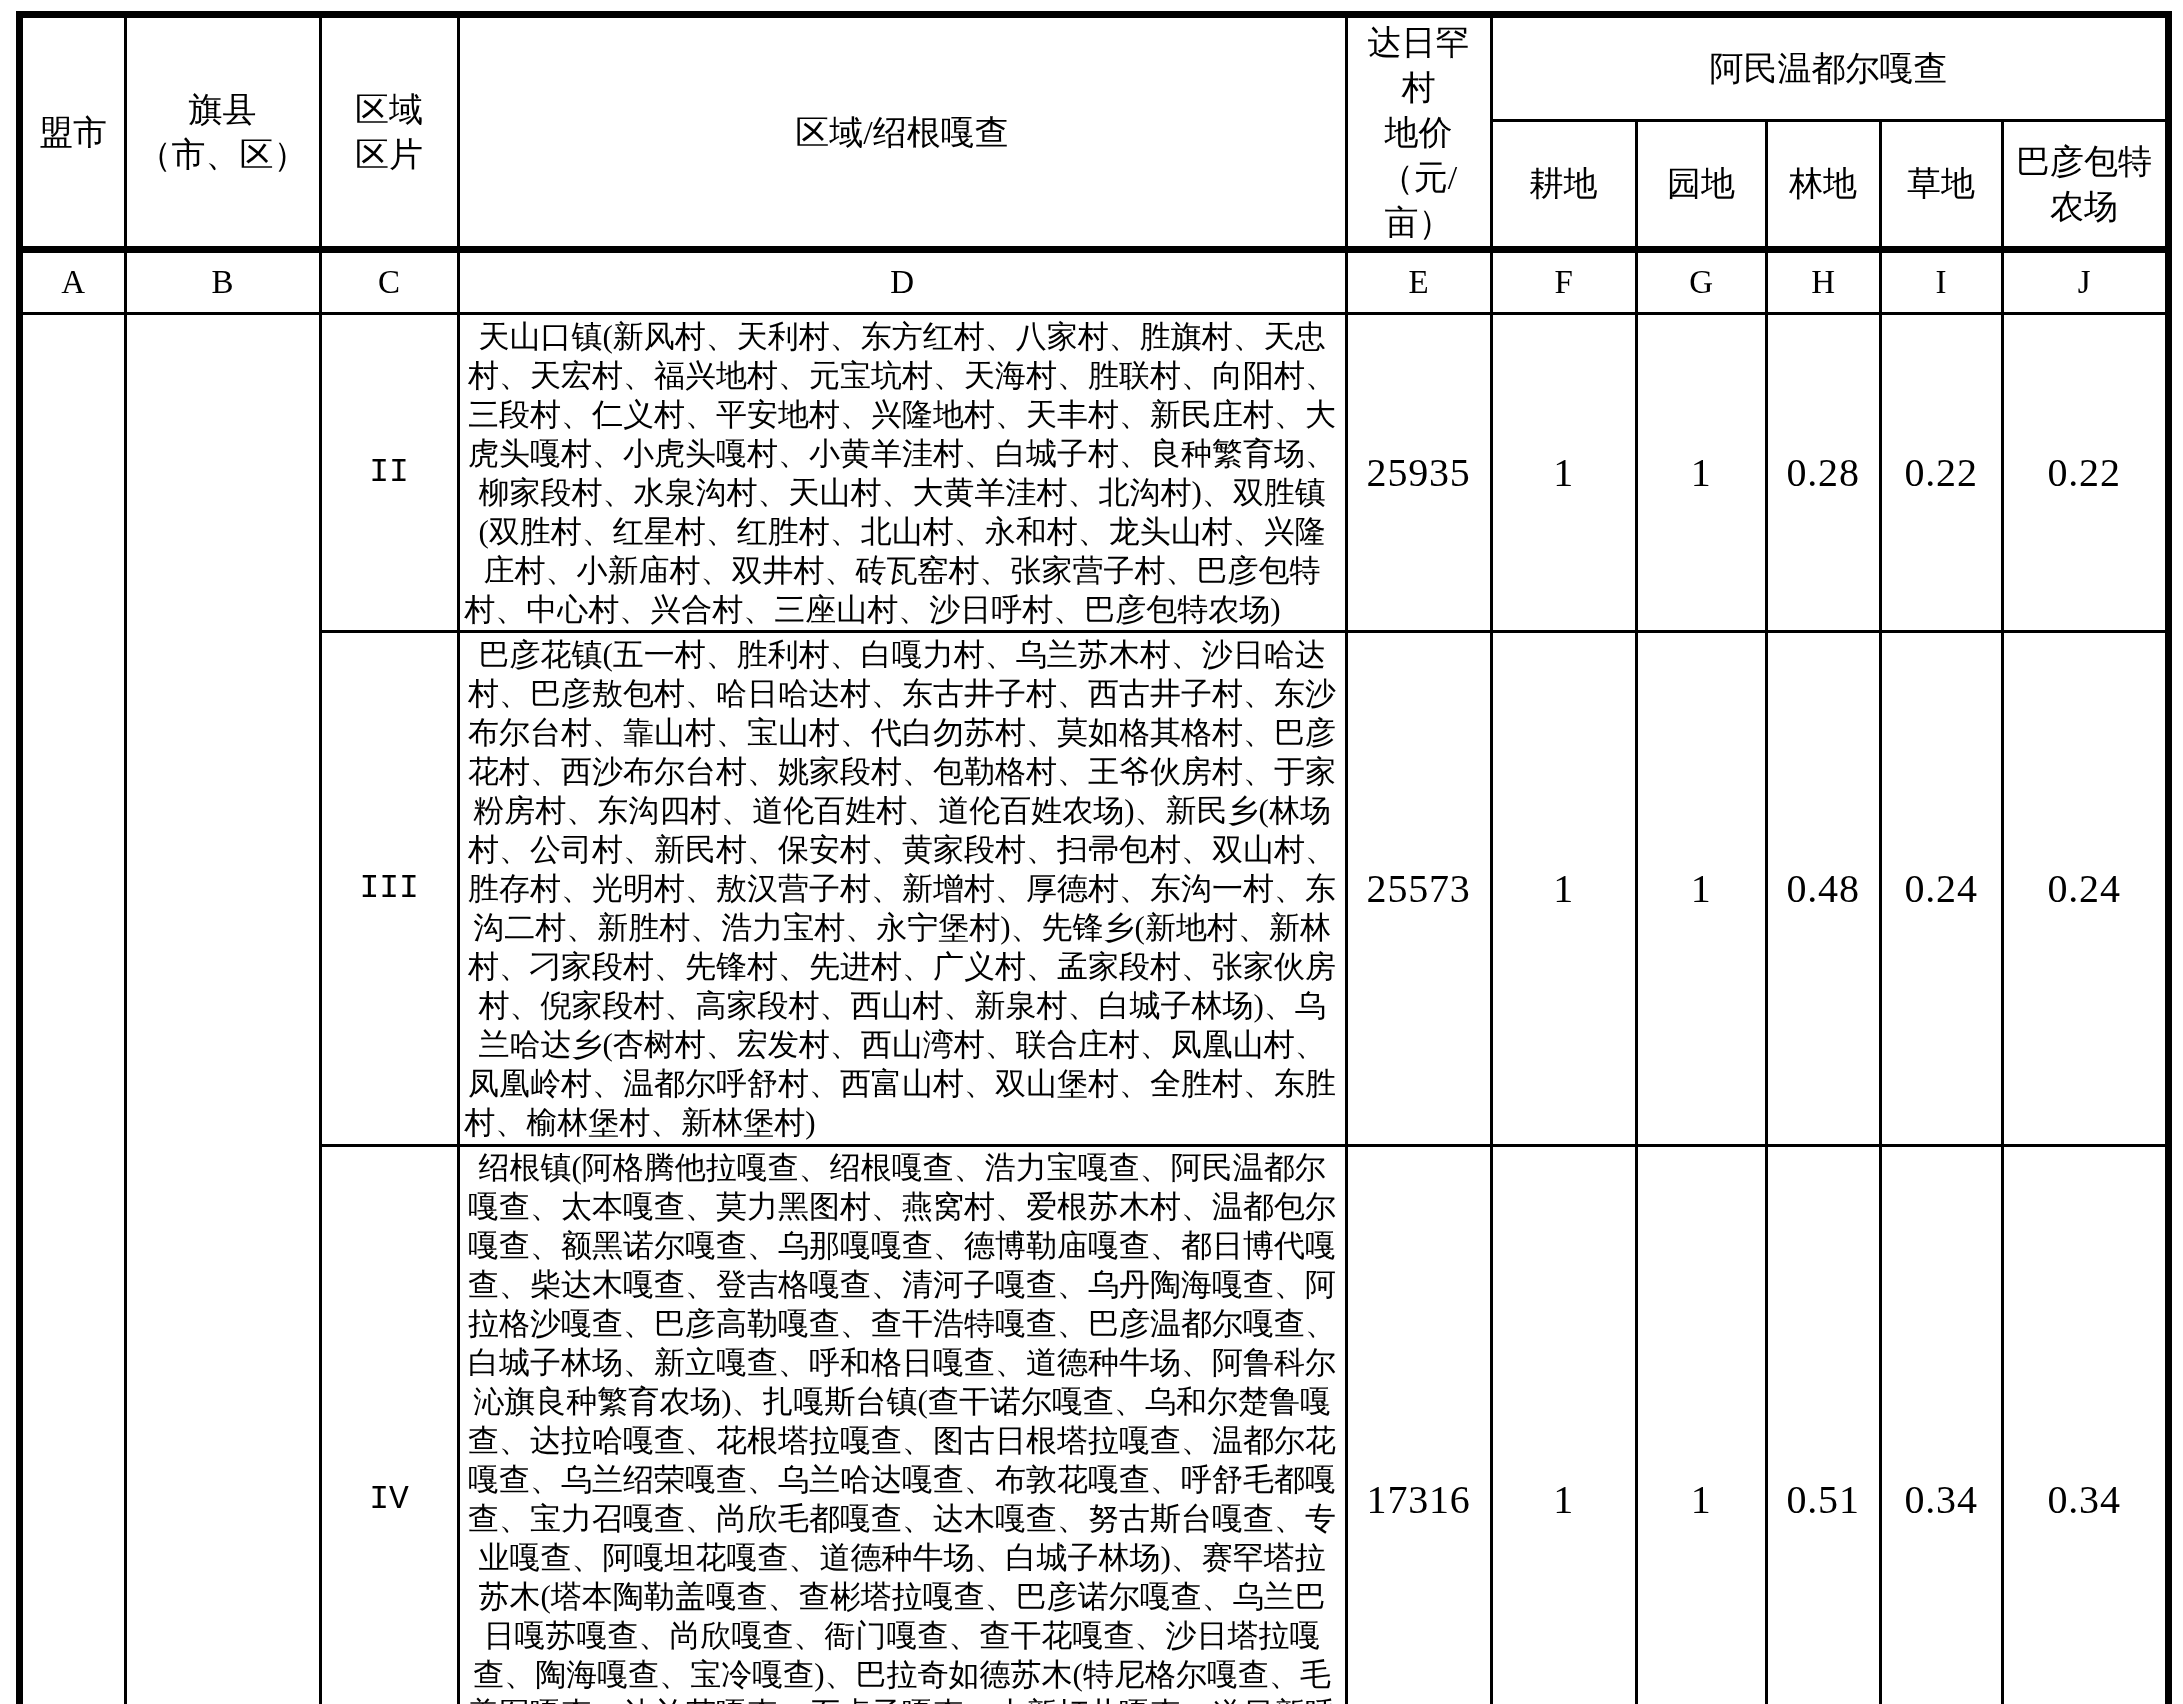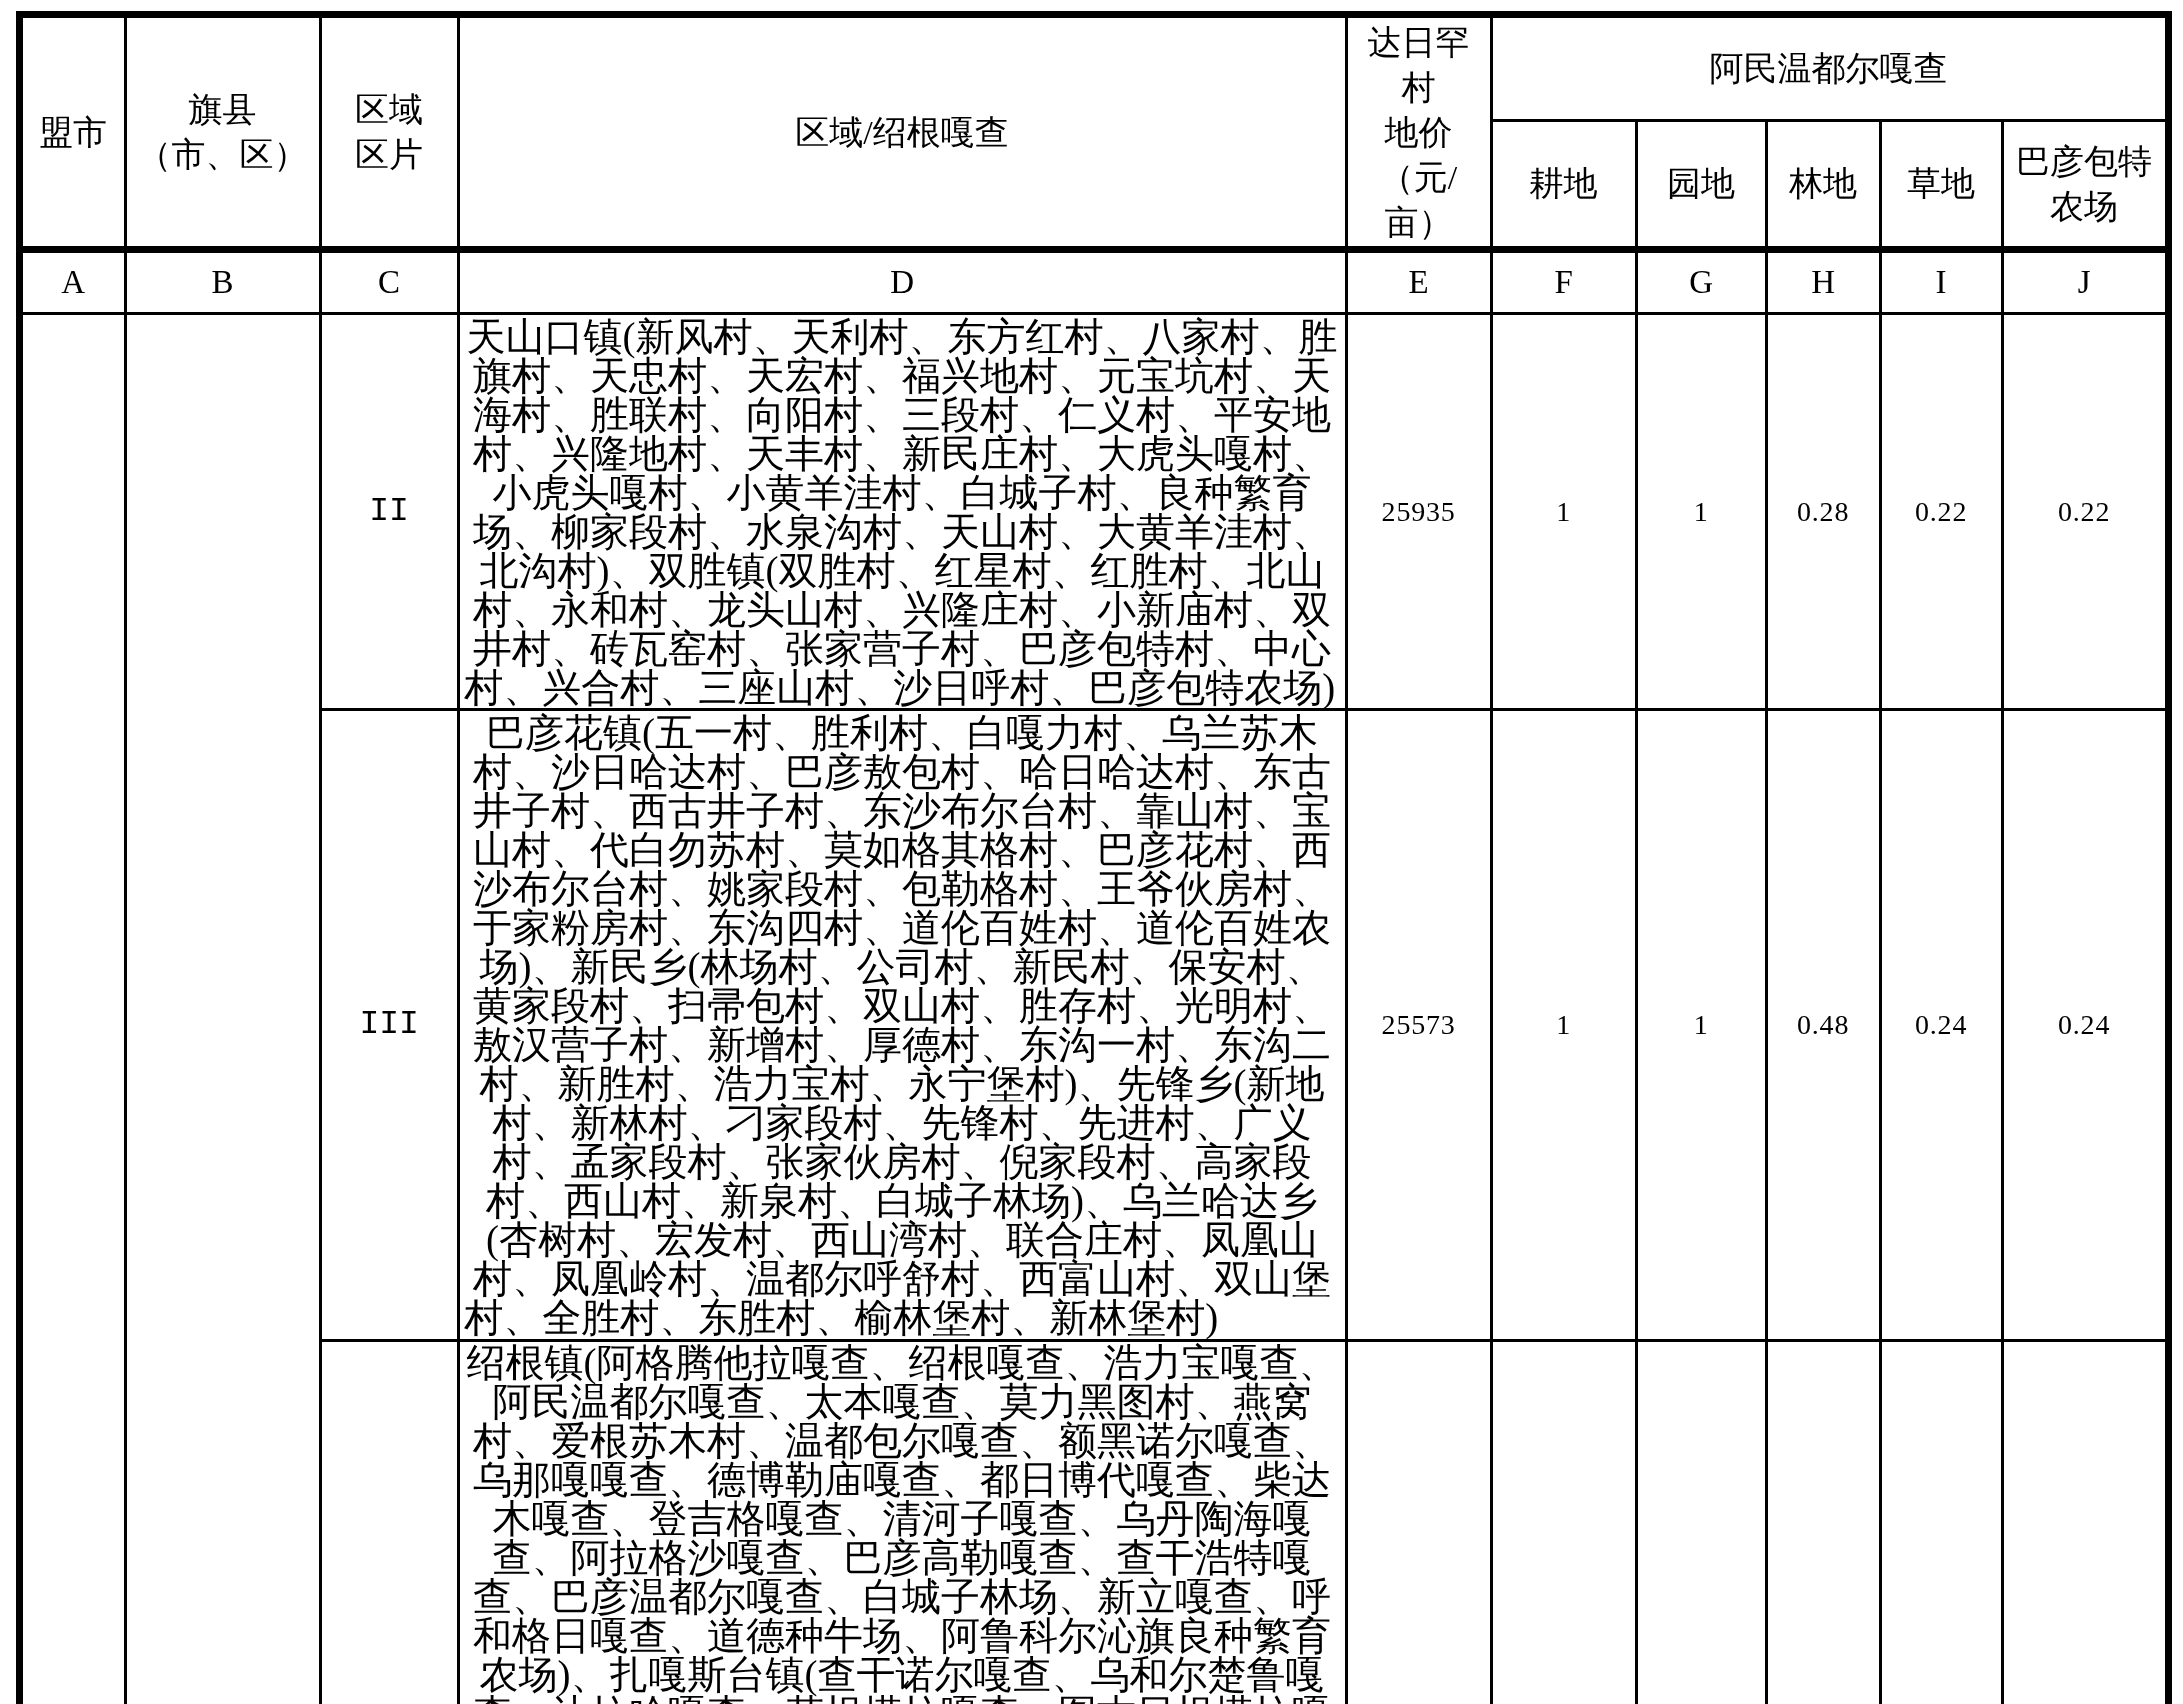--- a/index.html
+++ b/index.html
@@ -53,7 +53,7 @@
   .desc-cell {
     text-align: justify;
     text-align-last: left;
-    font-size: 39px;
+    font-size: 31px;
     line-height: 39px;
     padding: 3.1px 7.8px 3.1px 6.3px;
     vertical-align: middle;

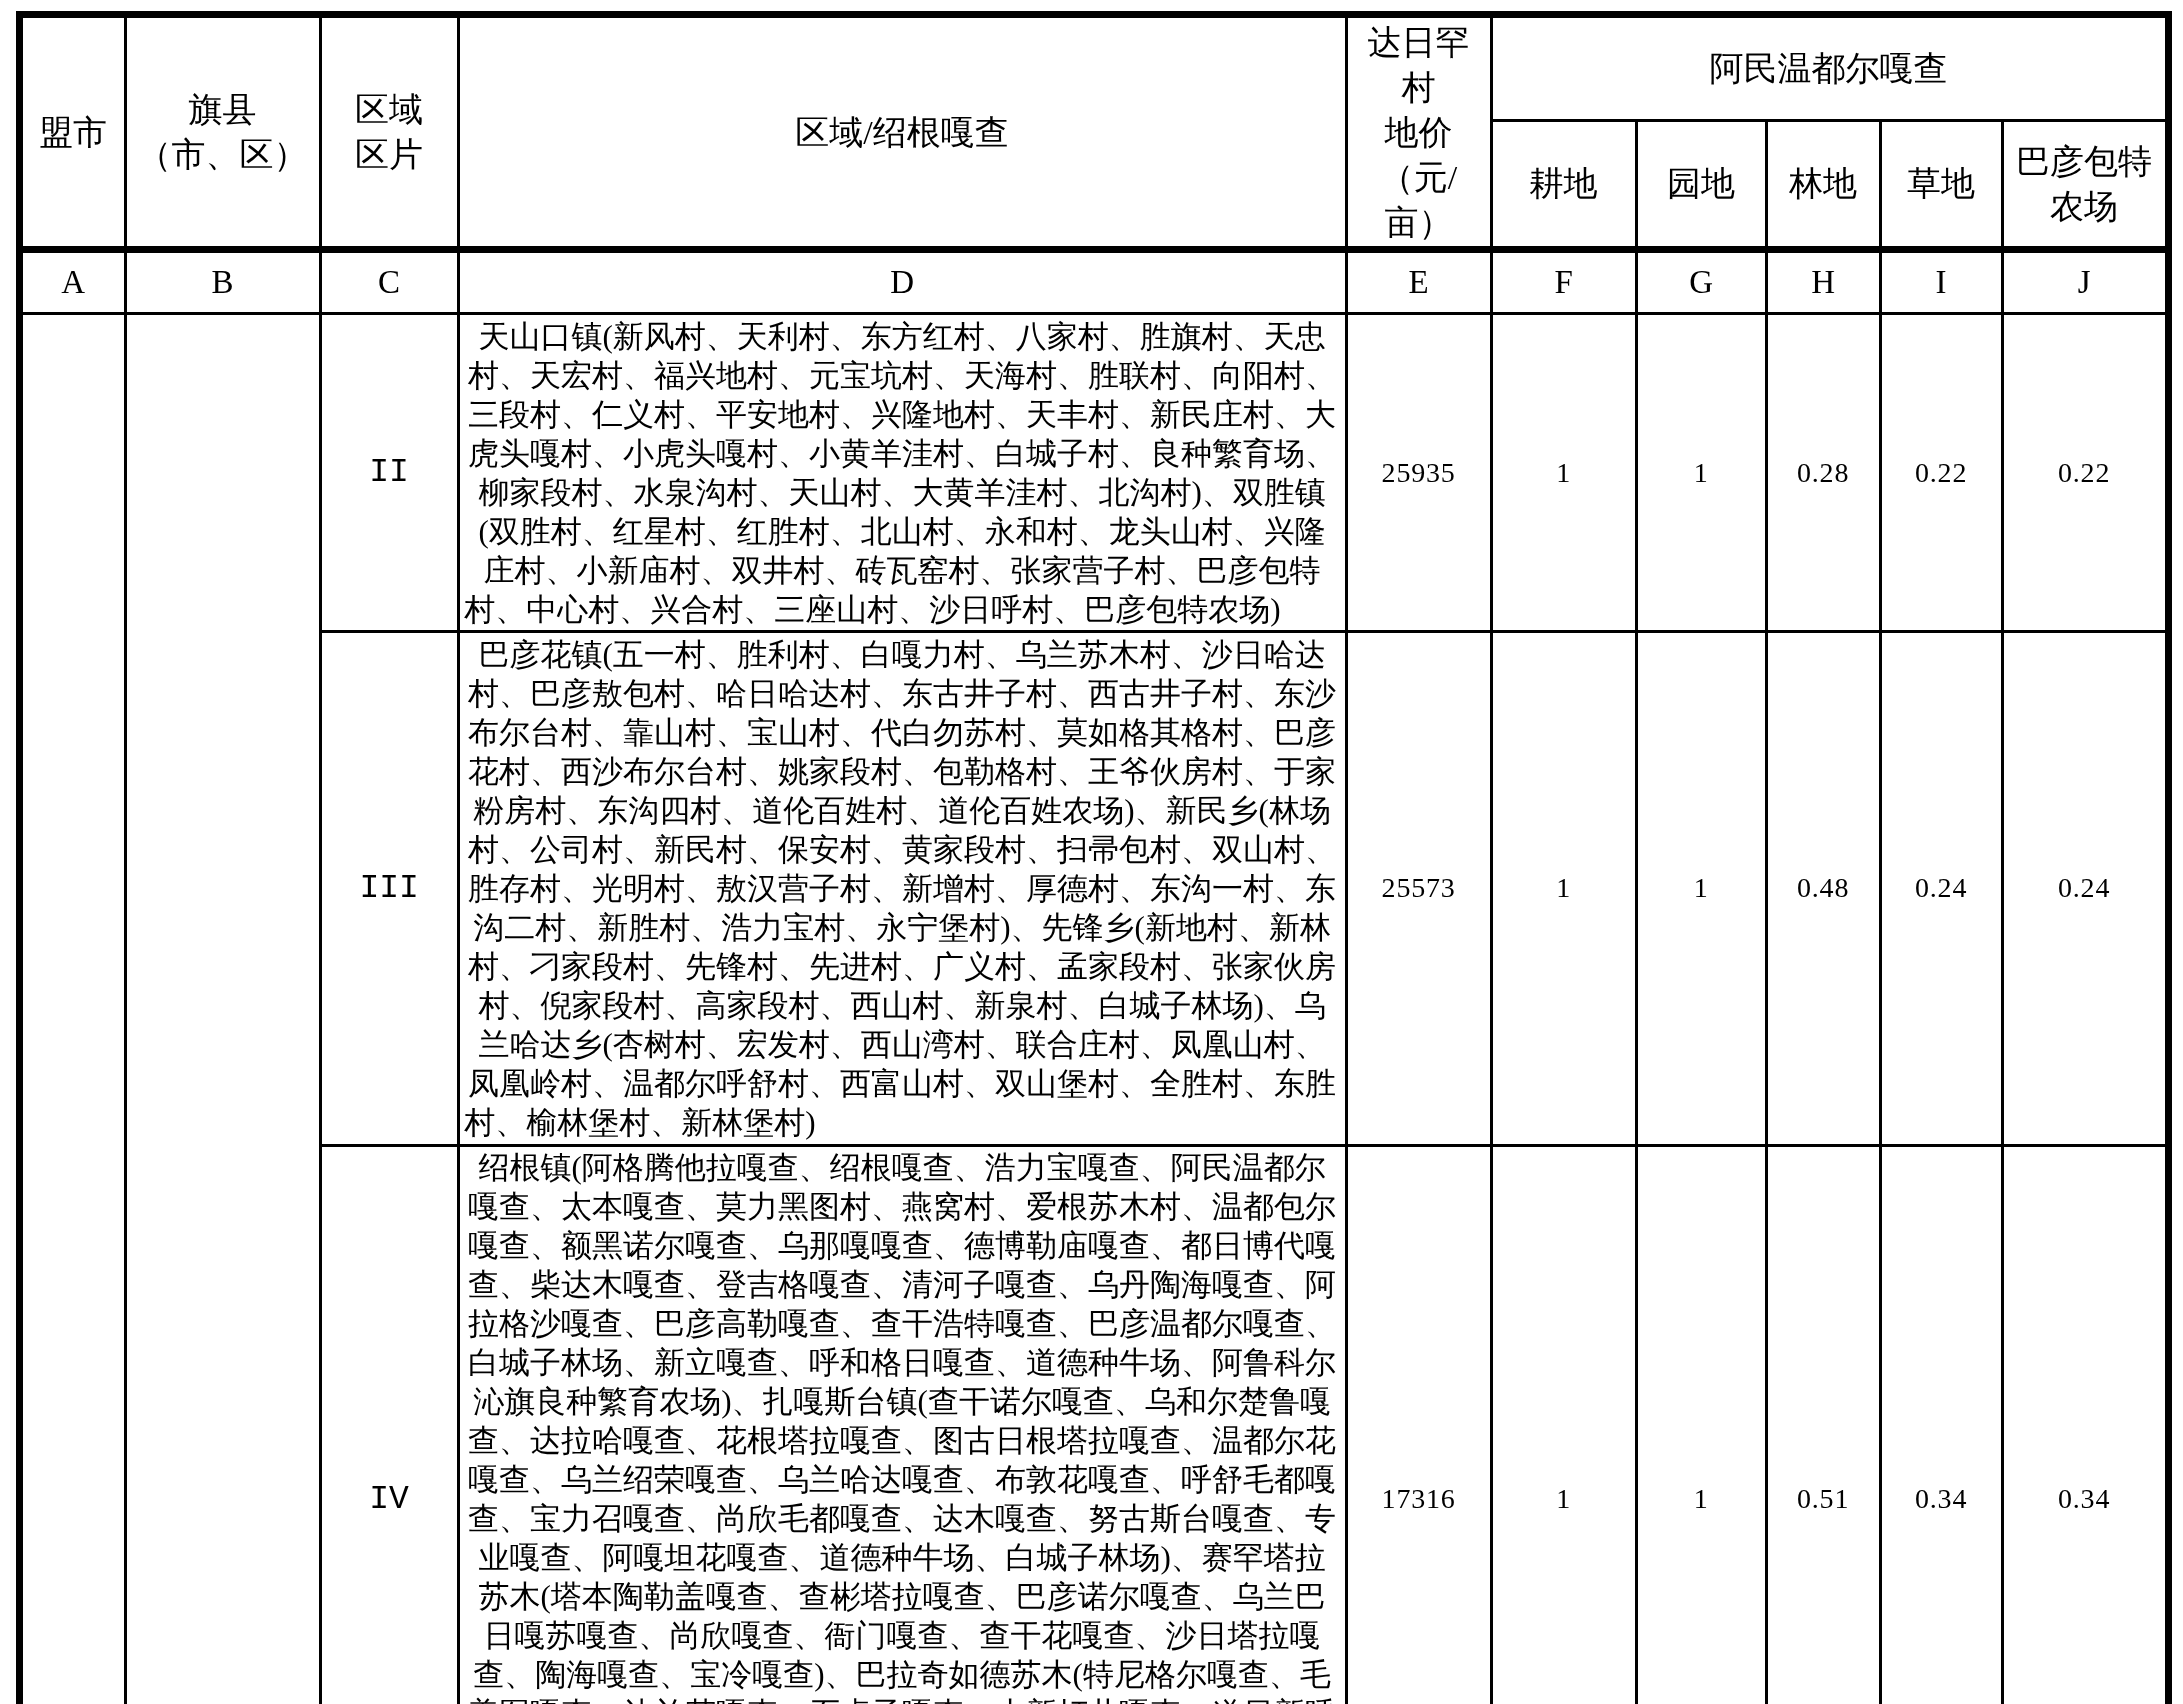--- a/index.html
+++ b/index.html
@@ -59,7 +59,7 @@
     vertical-align: middle;
   }
   .num-cell {
-    font-size: 28px;
+    font-size: 40px;
     letter-spacing: 0.8px;
   }
   .hrow1 { height: 80px; }

